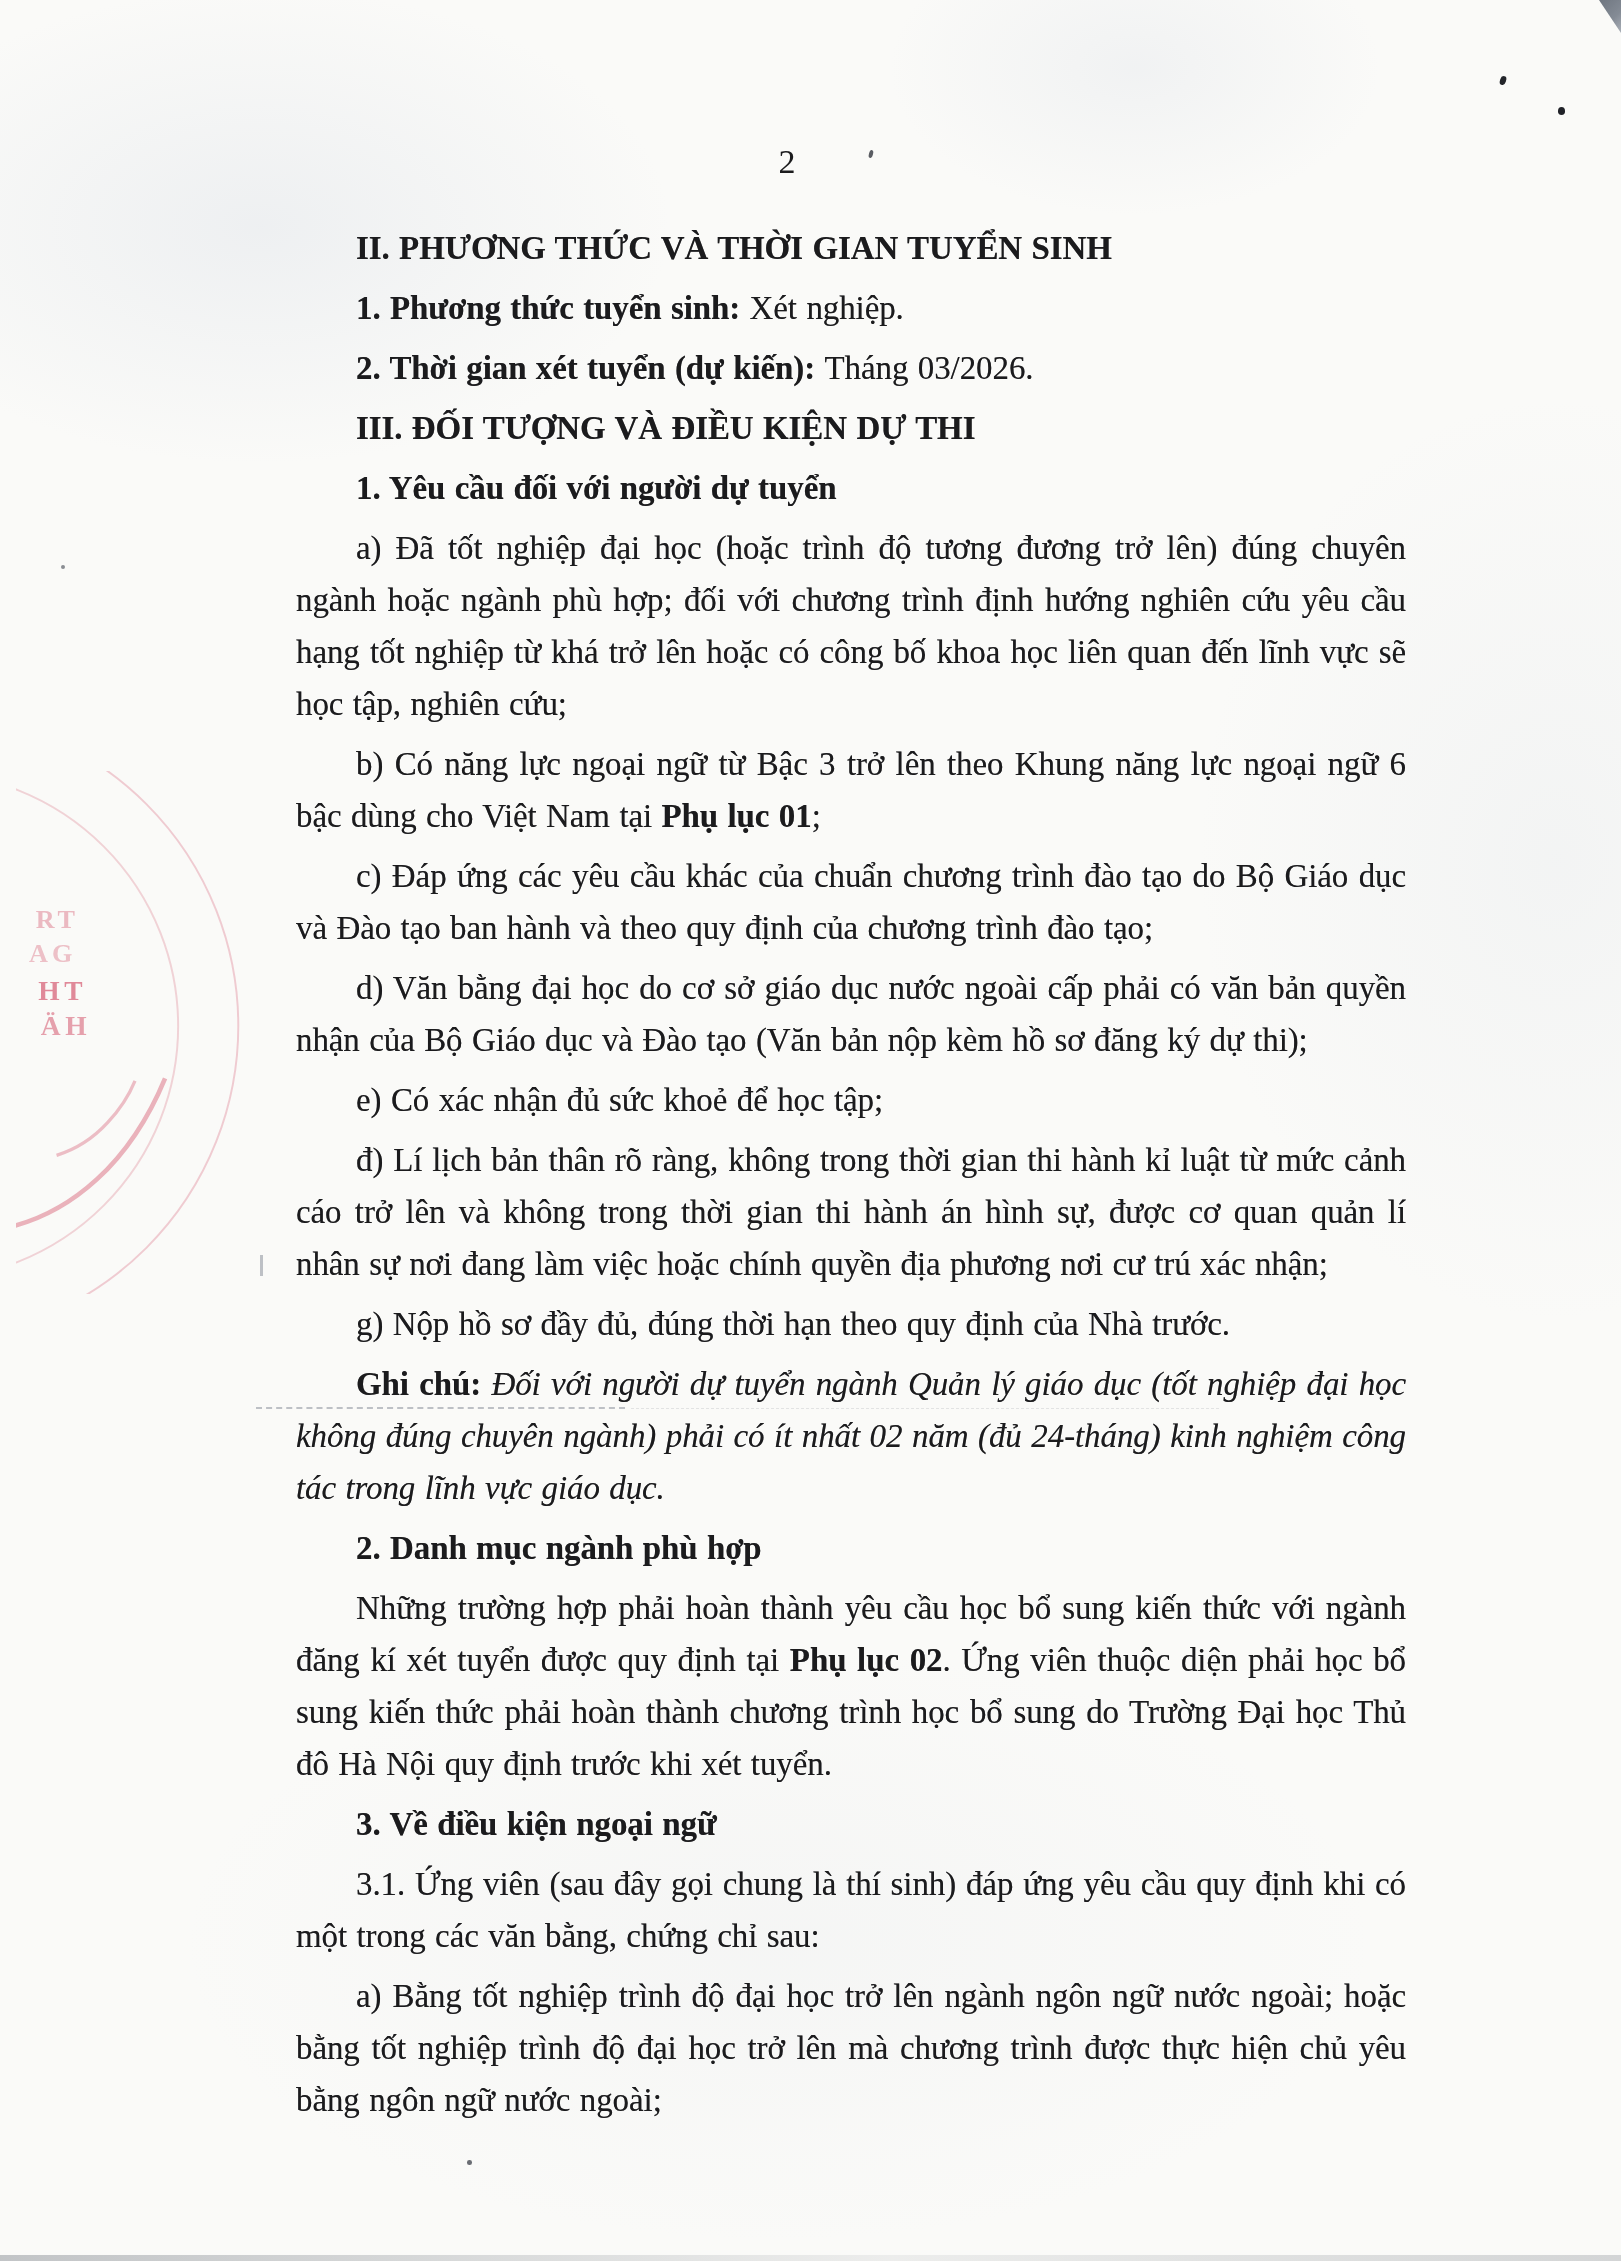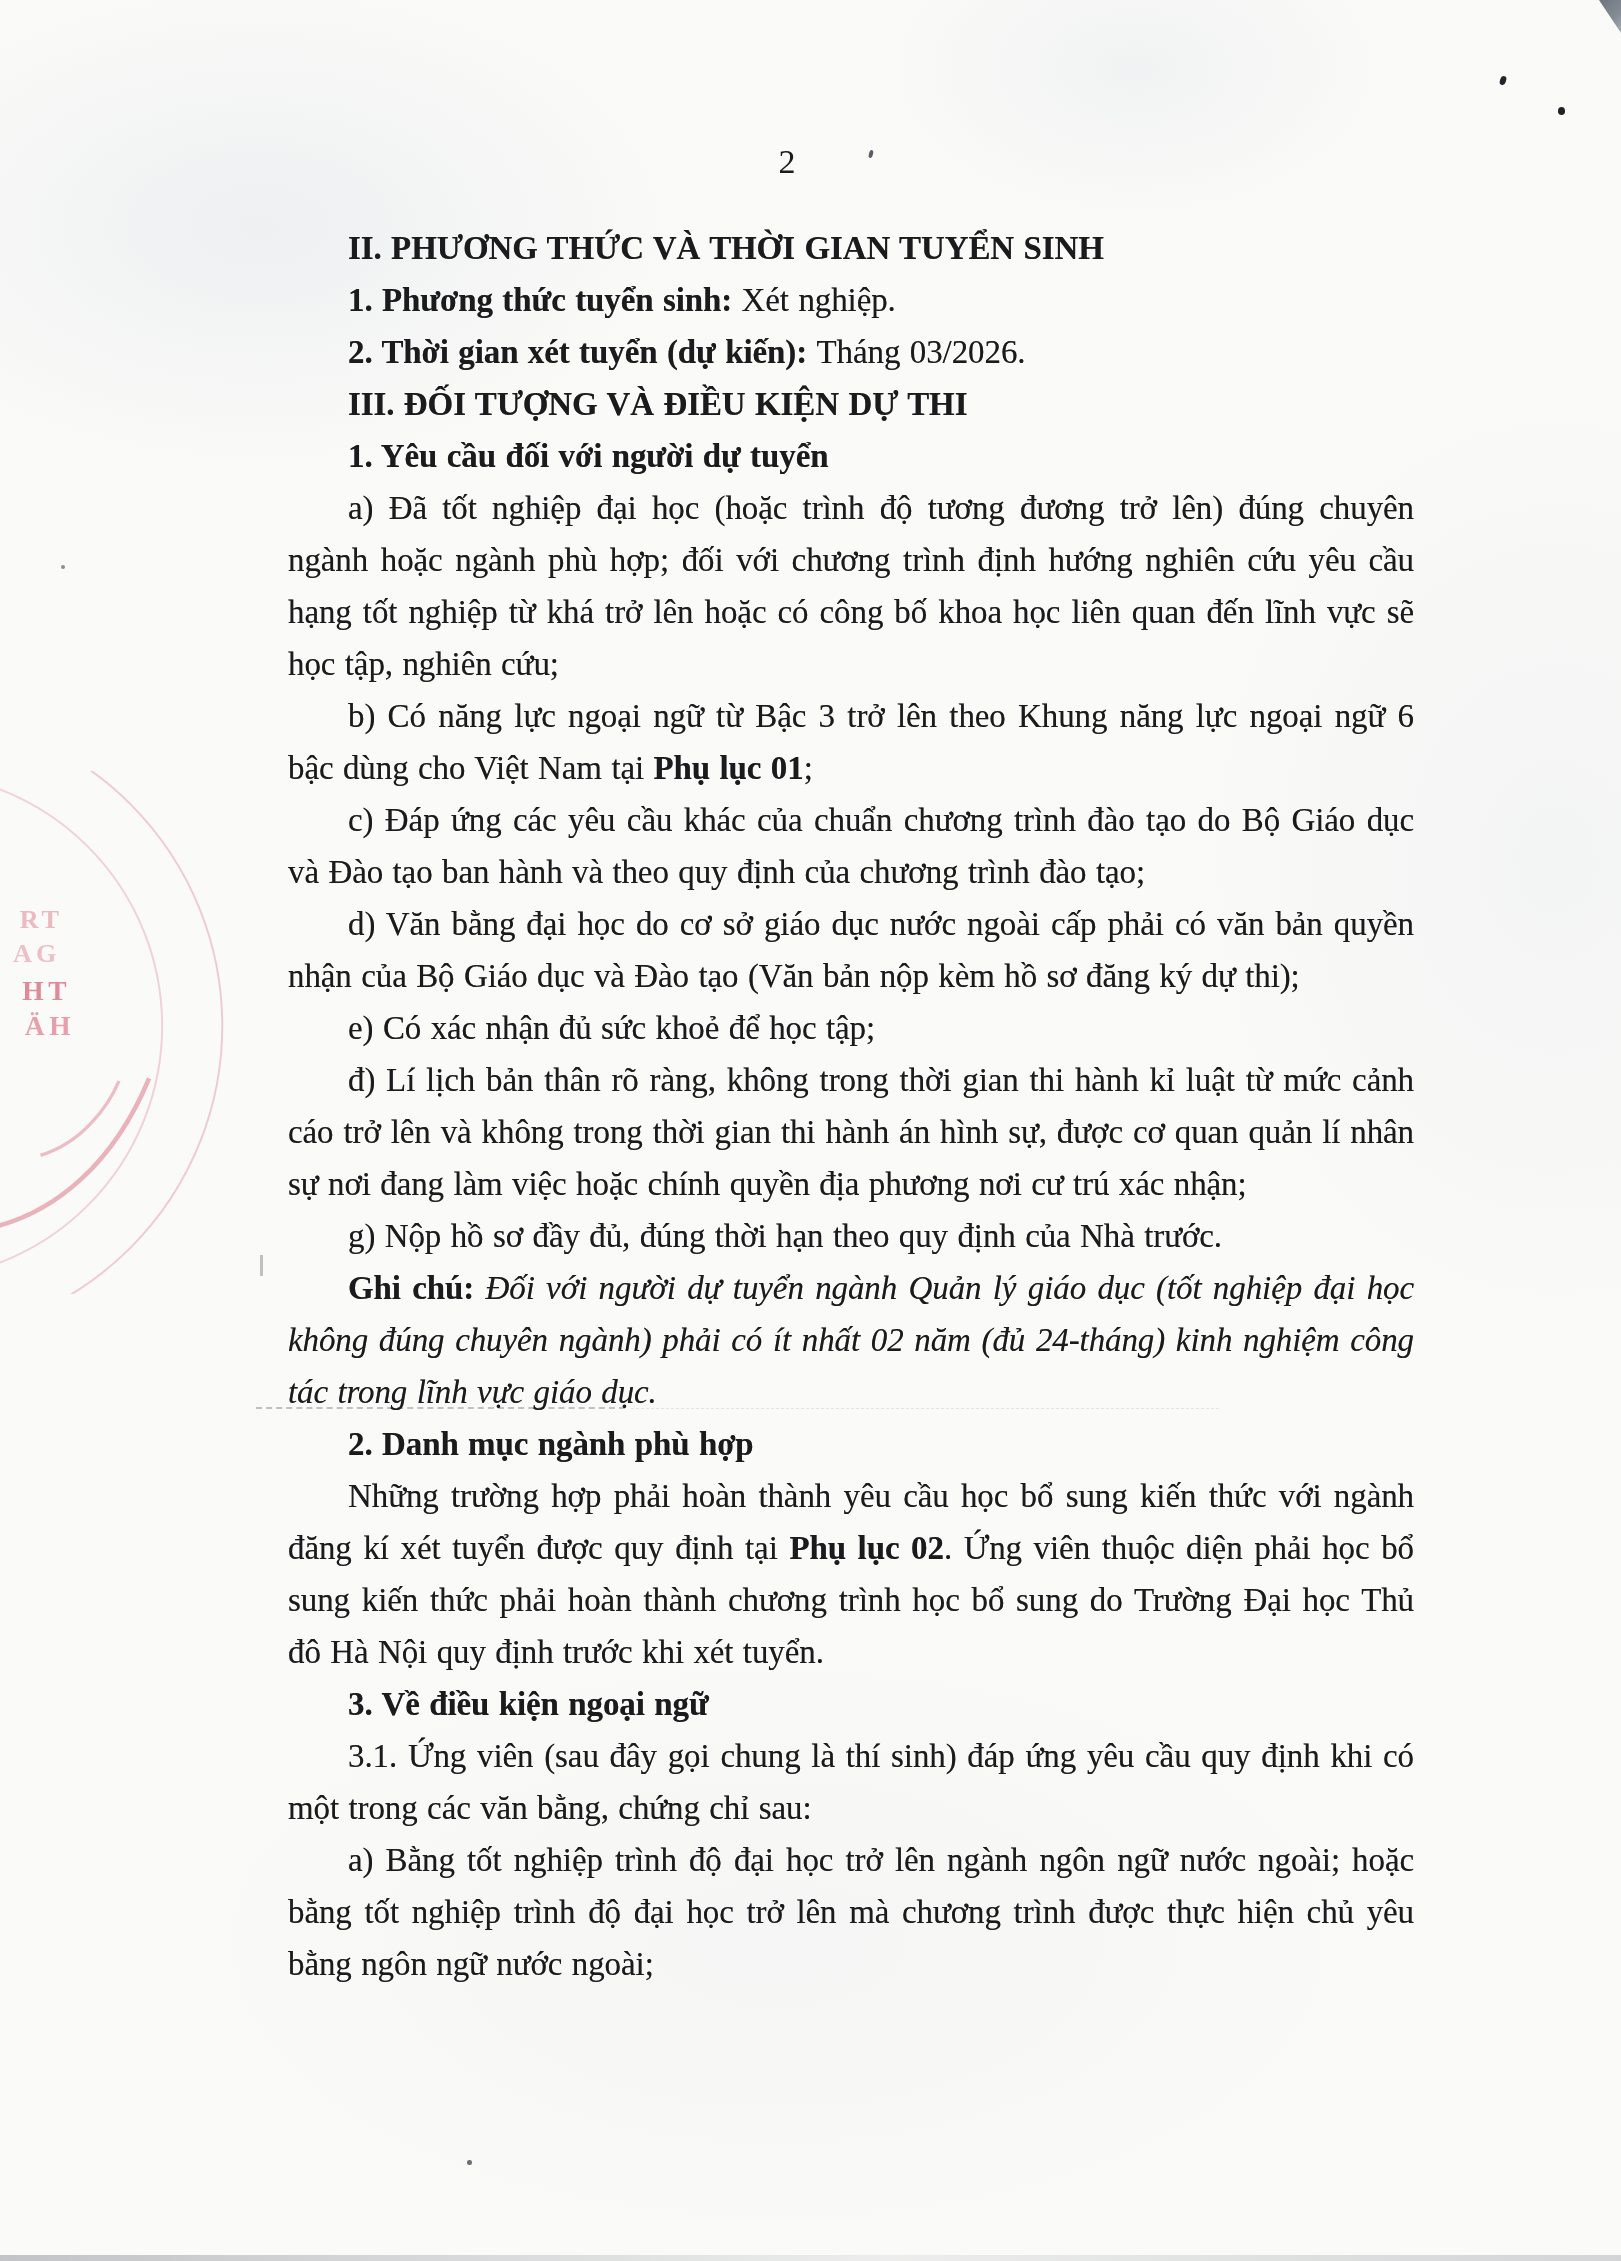--- a/index.html
+++ b/index.html
@@ -24,7 +24,7 @@
     margin-bottom:34px;
   }
   p.blk{
-    margin:0;
+    margin:8px;
     font-size:33px;
     line-height:52px;
     text-indent:60px;

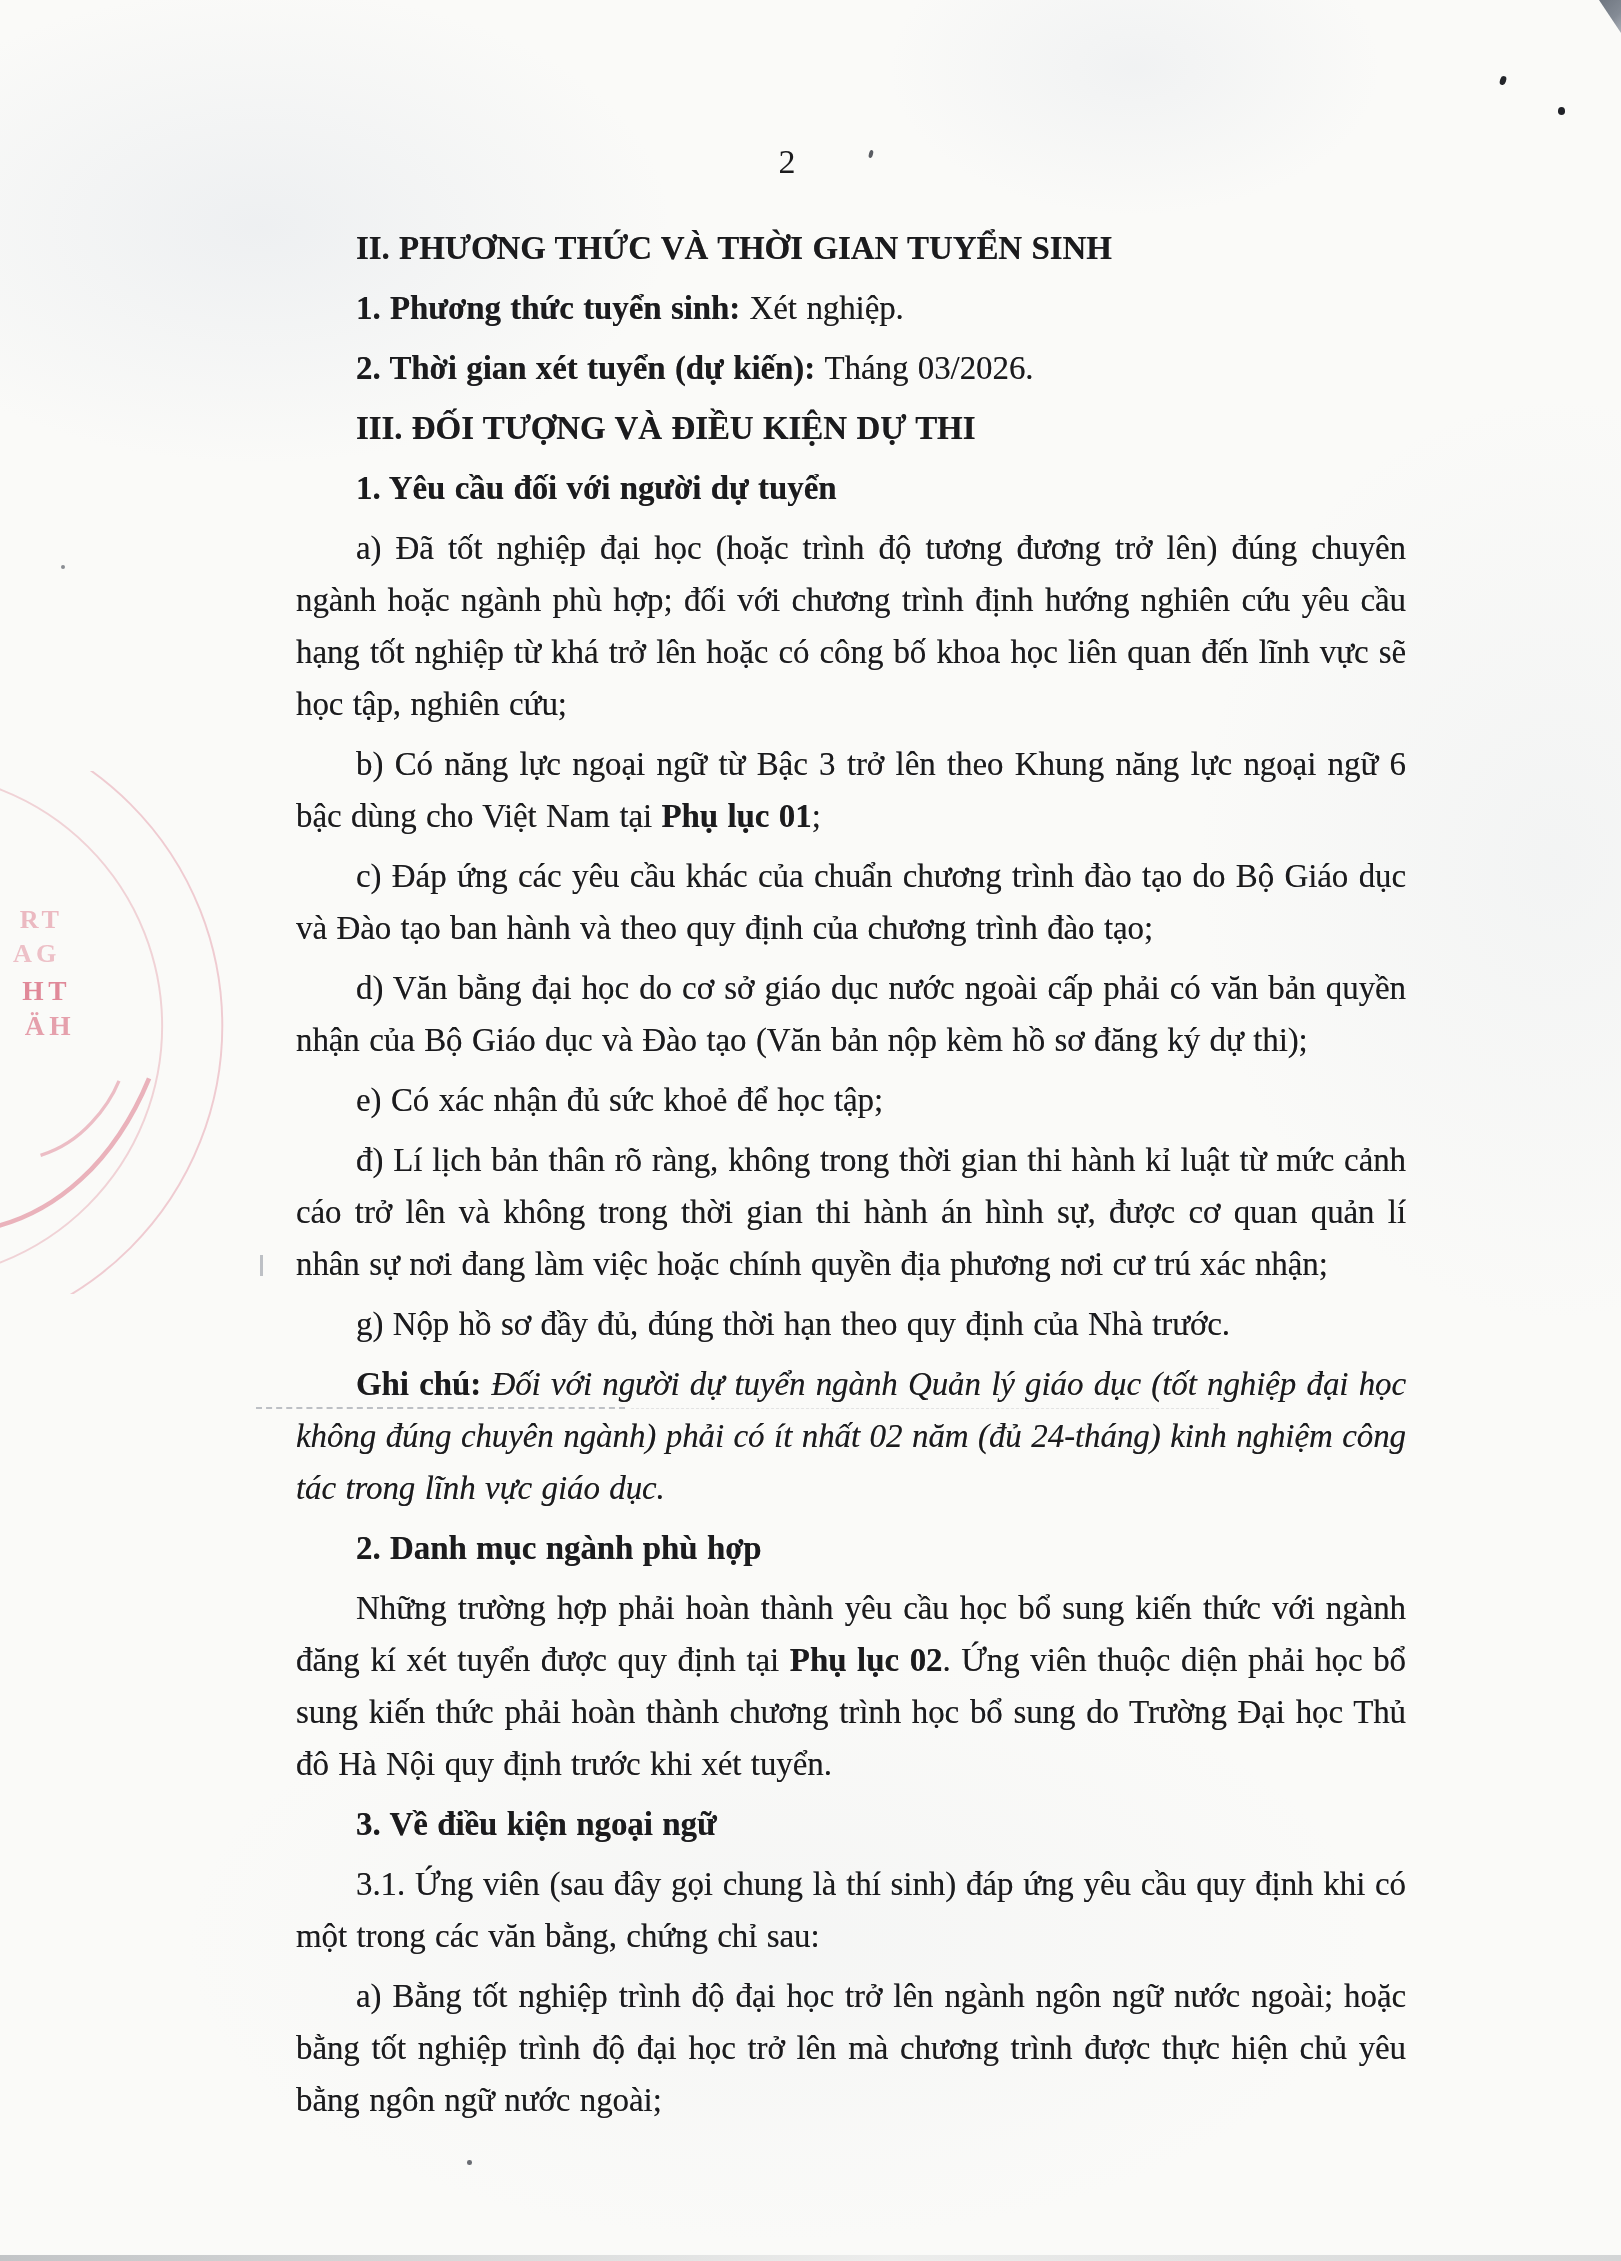--- a/index.html
+++ b/index.html
@@ -44,7 +44,7 @@
     background:linear-gradient(135deg, #6f7680 0%, var(--c-corner-gray,#848b95) 60%, #aab0b8 100%);
     clip-path:polygon(0 0,100% 0,100% 100%);
   }
-  .stamp{position:absolute;left:0;top:771px;width:340px;height:523px;pointer-events:none;}
+  .stamp{position:absolute;left:16px;top:771px;width:340px;height:523px;pointer-events:none;}
   .stamp svg{filter:blur(0.7px);}
   .dash1{position:absolute;left:256px;top:1407px;width:369px;height:0;border-top:2px dashed rgba(128,134,146,.5);}
   .dash2{position:absolute;left:631px;top:1408px;width:588px;height:0;border-top:1.3px dashed rgba(128,134,146,.2);}

